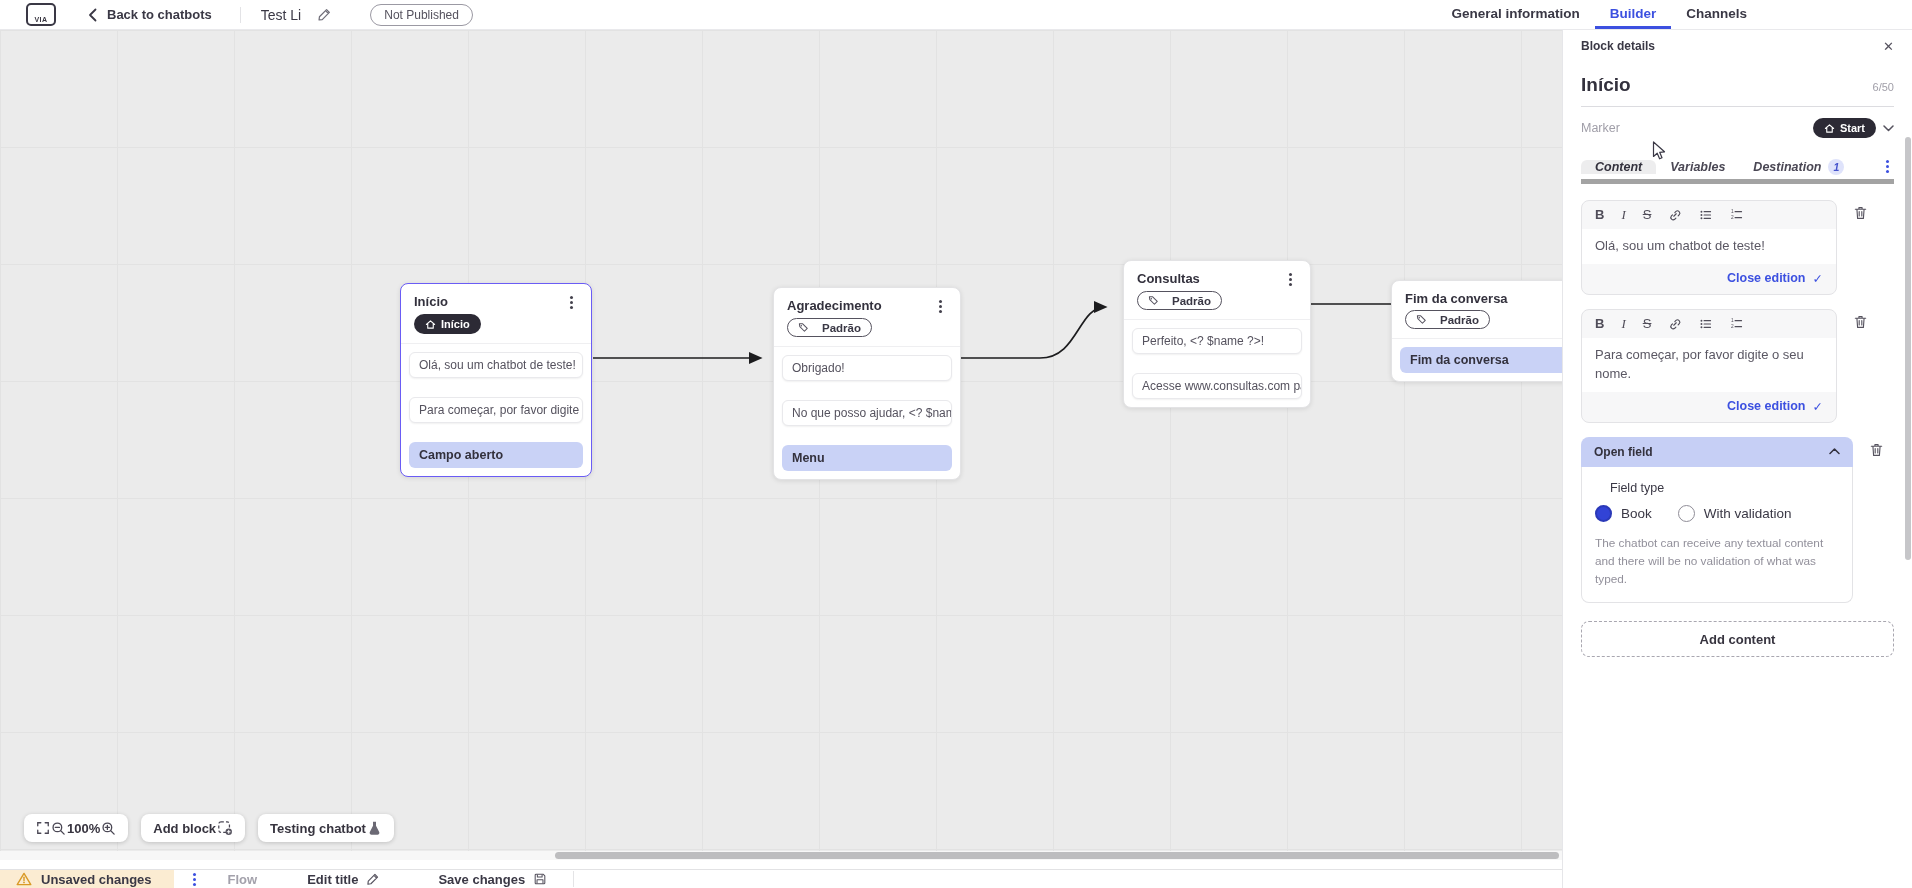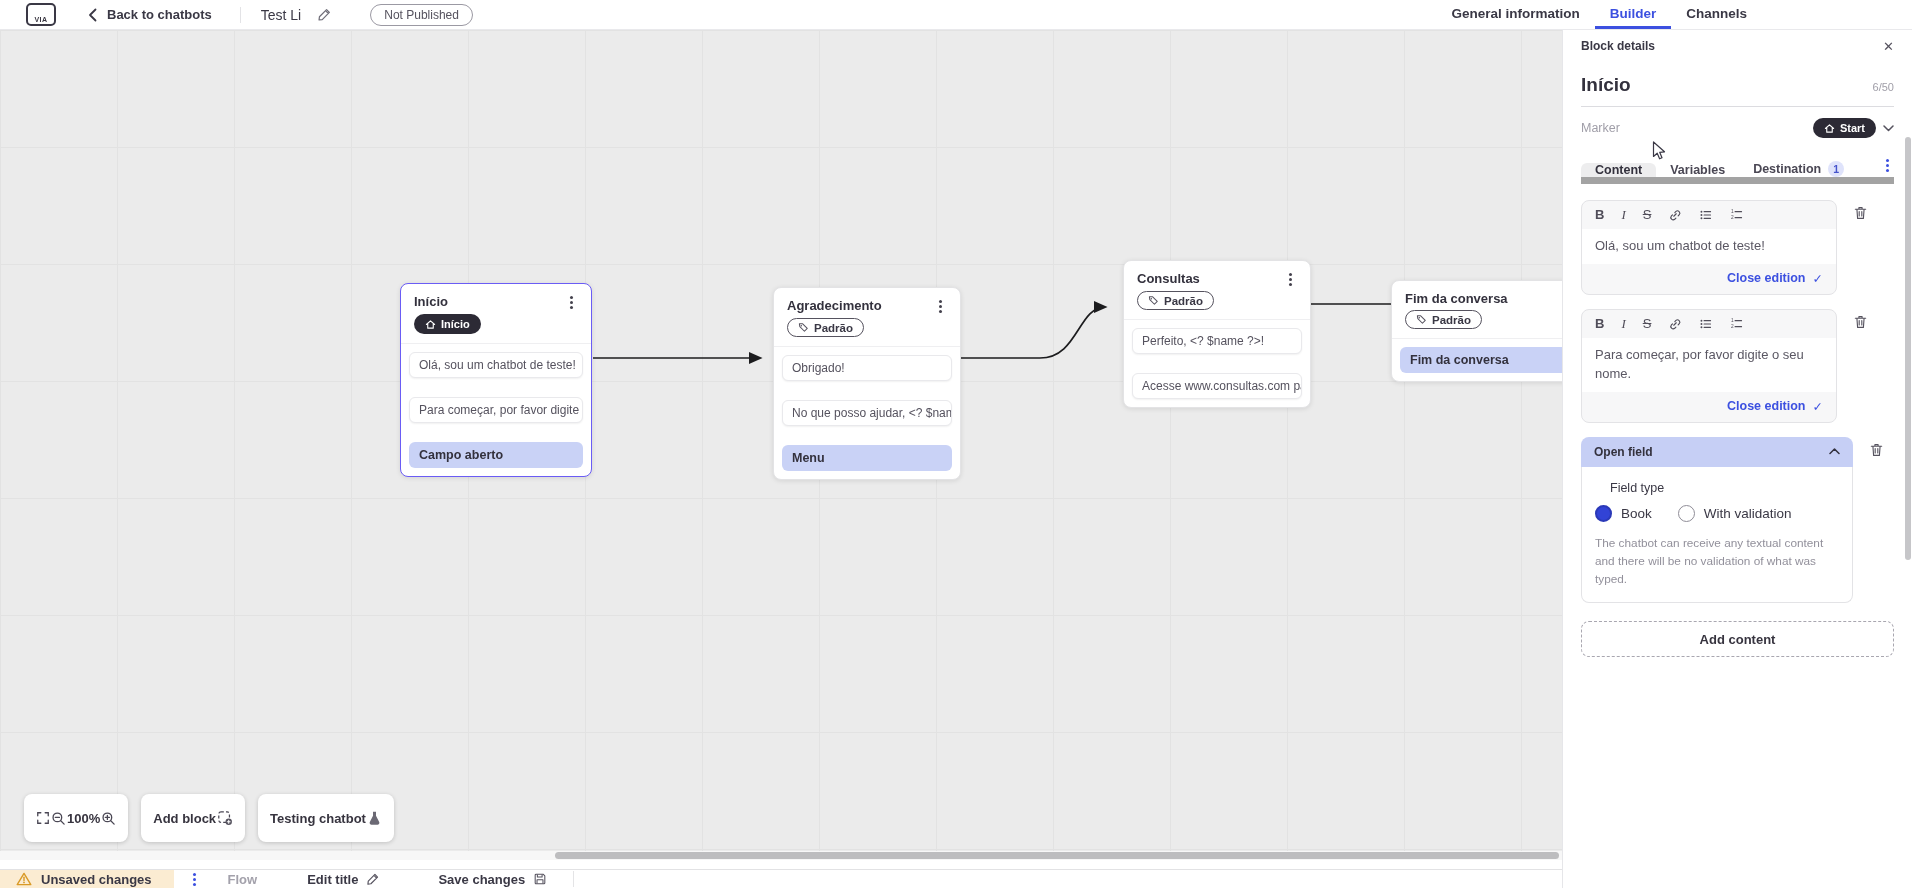--- a/index.html
+++ b/index.html
@@ -83,7 +83,7 @@
   .marker-row .right{ margin-left:auto; display:flex; align-items:center; gap:7px; }
   .chev{ color:#55525e; display:flex; }
 
-  .ptabs{ margin-top:16px; display:flex; align-items:flex-end; height:30px; border-bottom:7px solid #a3a3a3; }
+  .ptabs{ margin-top:16px; display:flex; align-items:center; height:30px; border-bottom:5px solid #a3a3a3;font-style:italic; }
   .ptab{ display:flex; align-items:center; gap:7px; padding:0 14px; font-size:12.5px; font-weight:bold;
     color:#4a4754; cursor:pointer; }
   .ptab.active{ background:#ededee; border-radius:6px 6px 0 0; color:#33313d; }

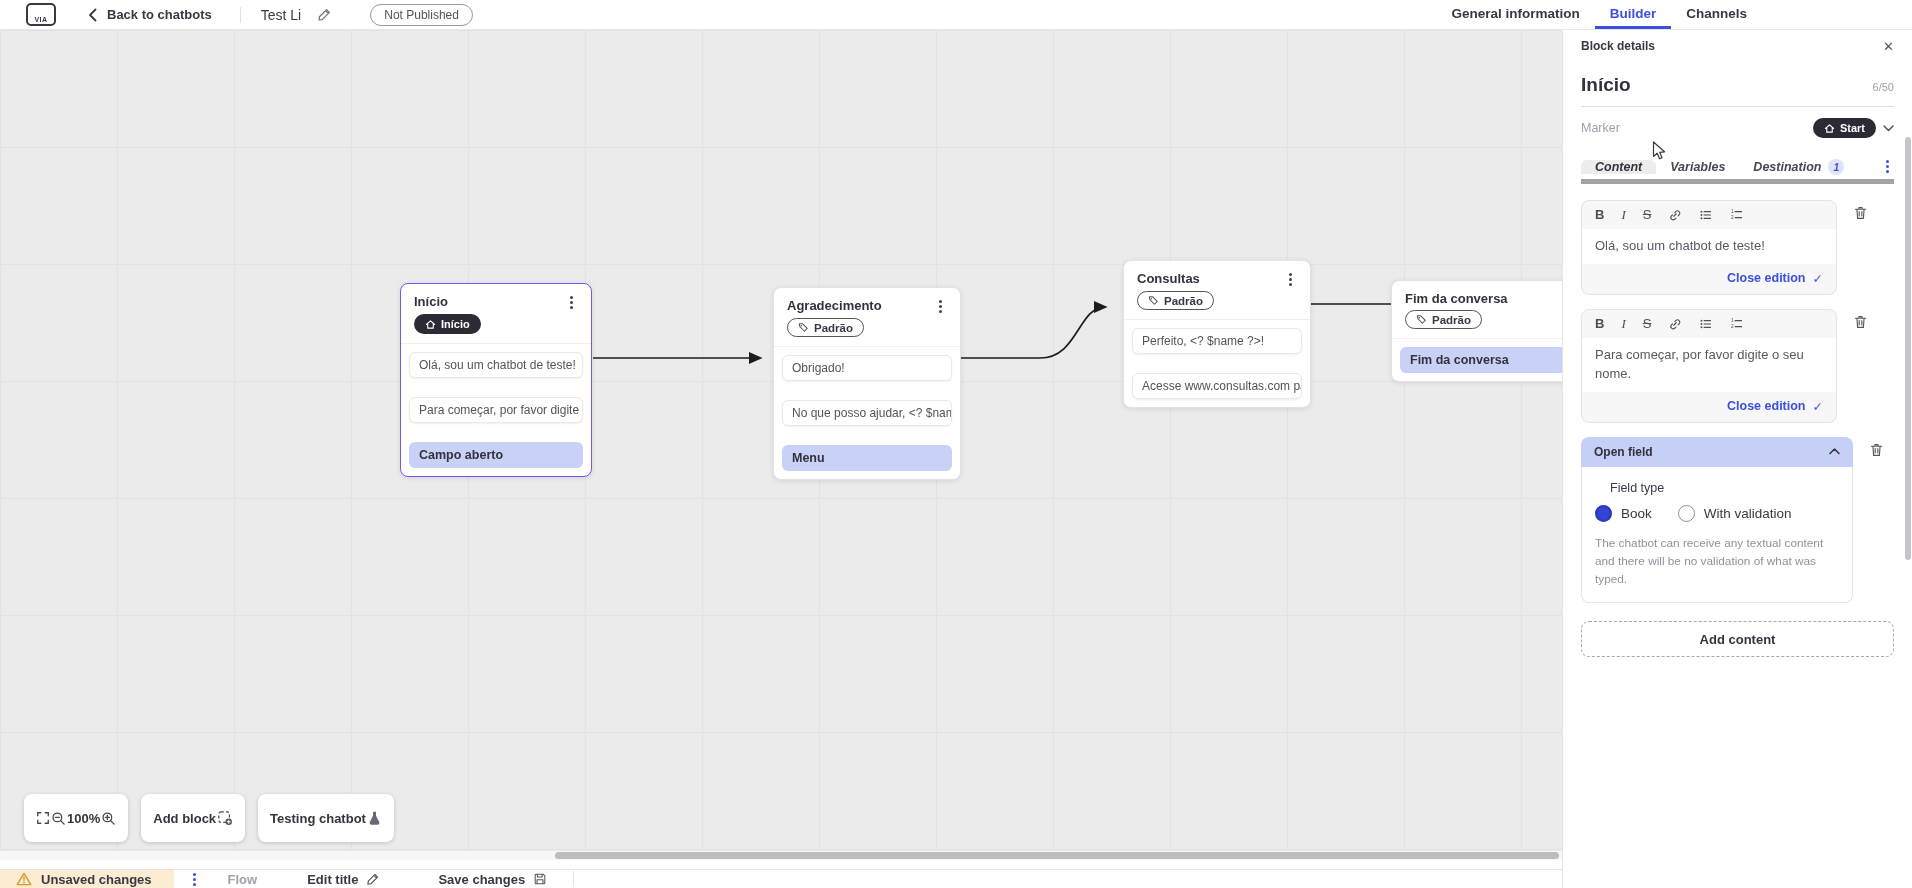--- a/index.html
+++ b/index.html
@@ -50,7 +50,7 @@
   .pill-dark{ background:#2c2a35; color:#fff; border-radius:999px; padding:4px 11px;
     font-size:11px; font-weight:bold; display:flex; align-items:center; gap:5px; }
   .pill-outline{ border:1.2px solid #55525e; color:#3a3845; border-radius:999px; padding:2.5px 10px;
-    font-size:11.5px; font-weight:bold; display:flex; align-items:center; gap:5px; background:#fff; }
+    font-size:11.5px; font-weight:bold; display:flex; align-items:center; gap:13px; background:#fff; }
   .node-body{ border-top:1px solid #efeff1; padding:8px; }
   .msg{ background:#fff; border:1px solid #e9e9ec; box-shadow:0 1px 2px rgba(0,0,0,.06);
     border-radius:6px; padding:5px 9px; font-size:12px; color:#55525e; margin-bottom:19px;

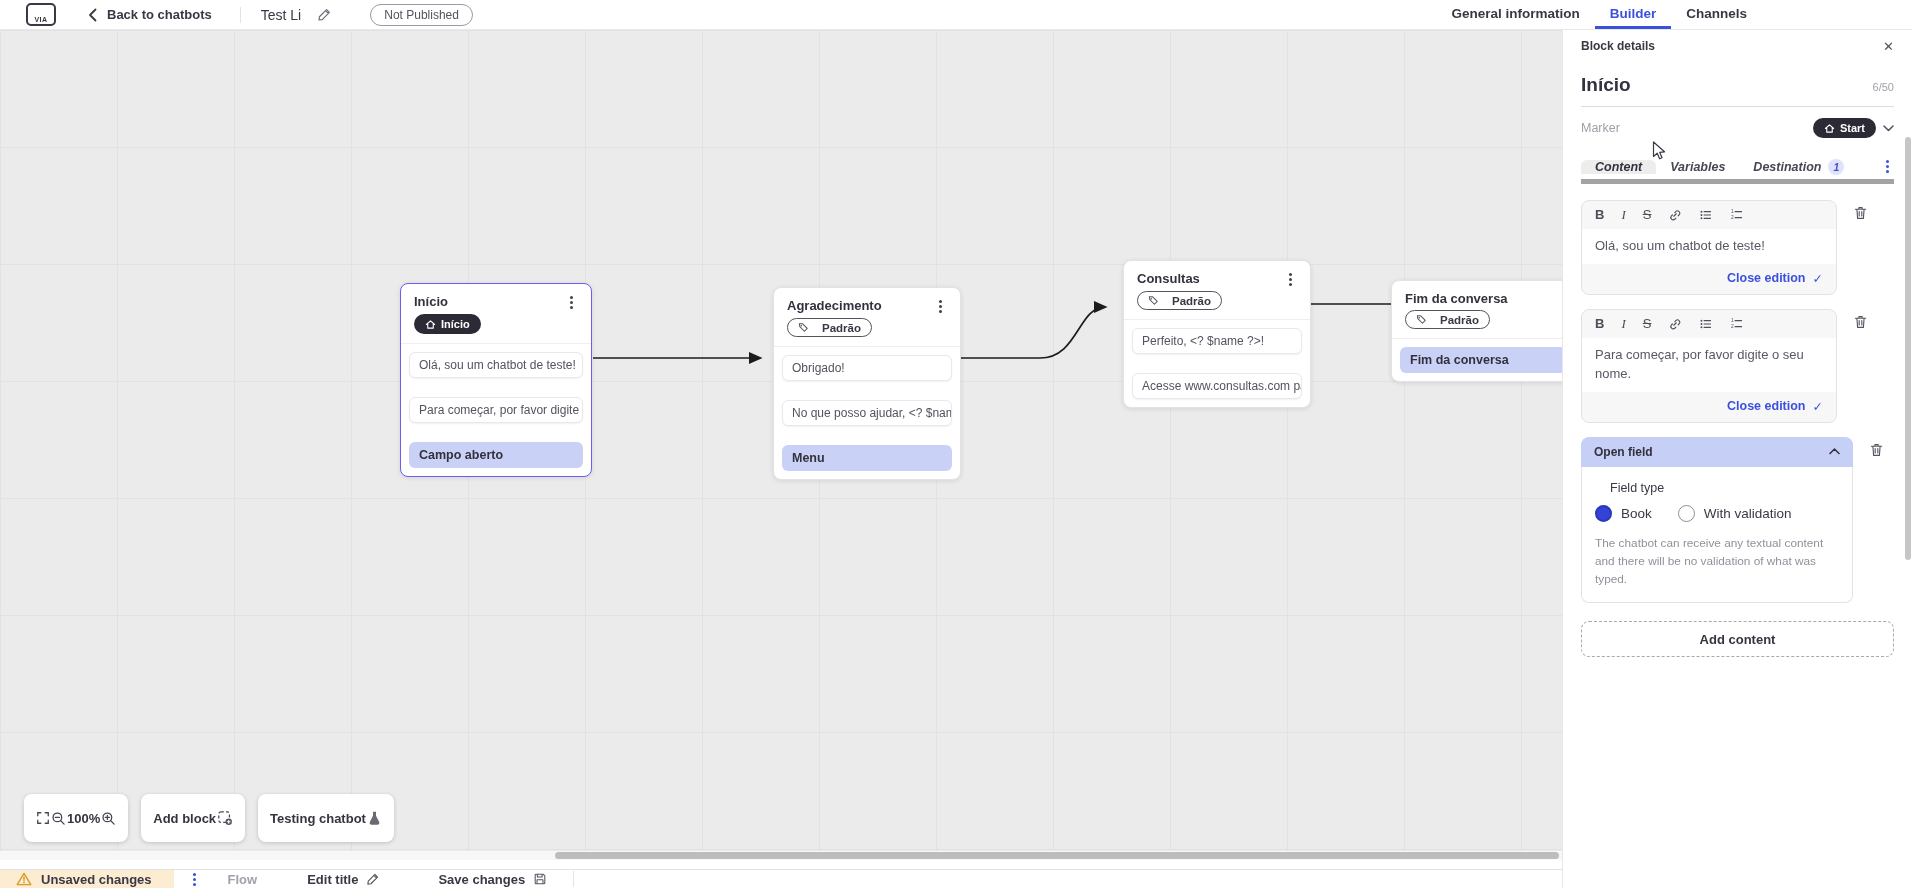--- a/index.html
+++ b/index.html
@@ -60,7 +60,7 @@
 
   
   .canvas-controls{ position:absolute; left:24px; bottom:18px; display:flex; gap:13px; }
-  .ctl{ background:#fff; border-radius:8px; box-shadow:0 1px 4px rgba(0,0,0,.18); height:48px;
+  .ctl{ background:#fff; border-radius:8px; box-shadow:0 1px 4px rgba(0,0,0,.18); height:28px;
     display:flex; align-items:center; padding:0 12px; gap:1px; font-size:13px; font-weight:bold;
     color:#37343f; cursor:pointer; }
   .ctl .icon{ display:flex; align-items:center; color:#4a4754; }

